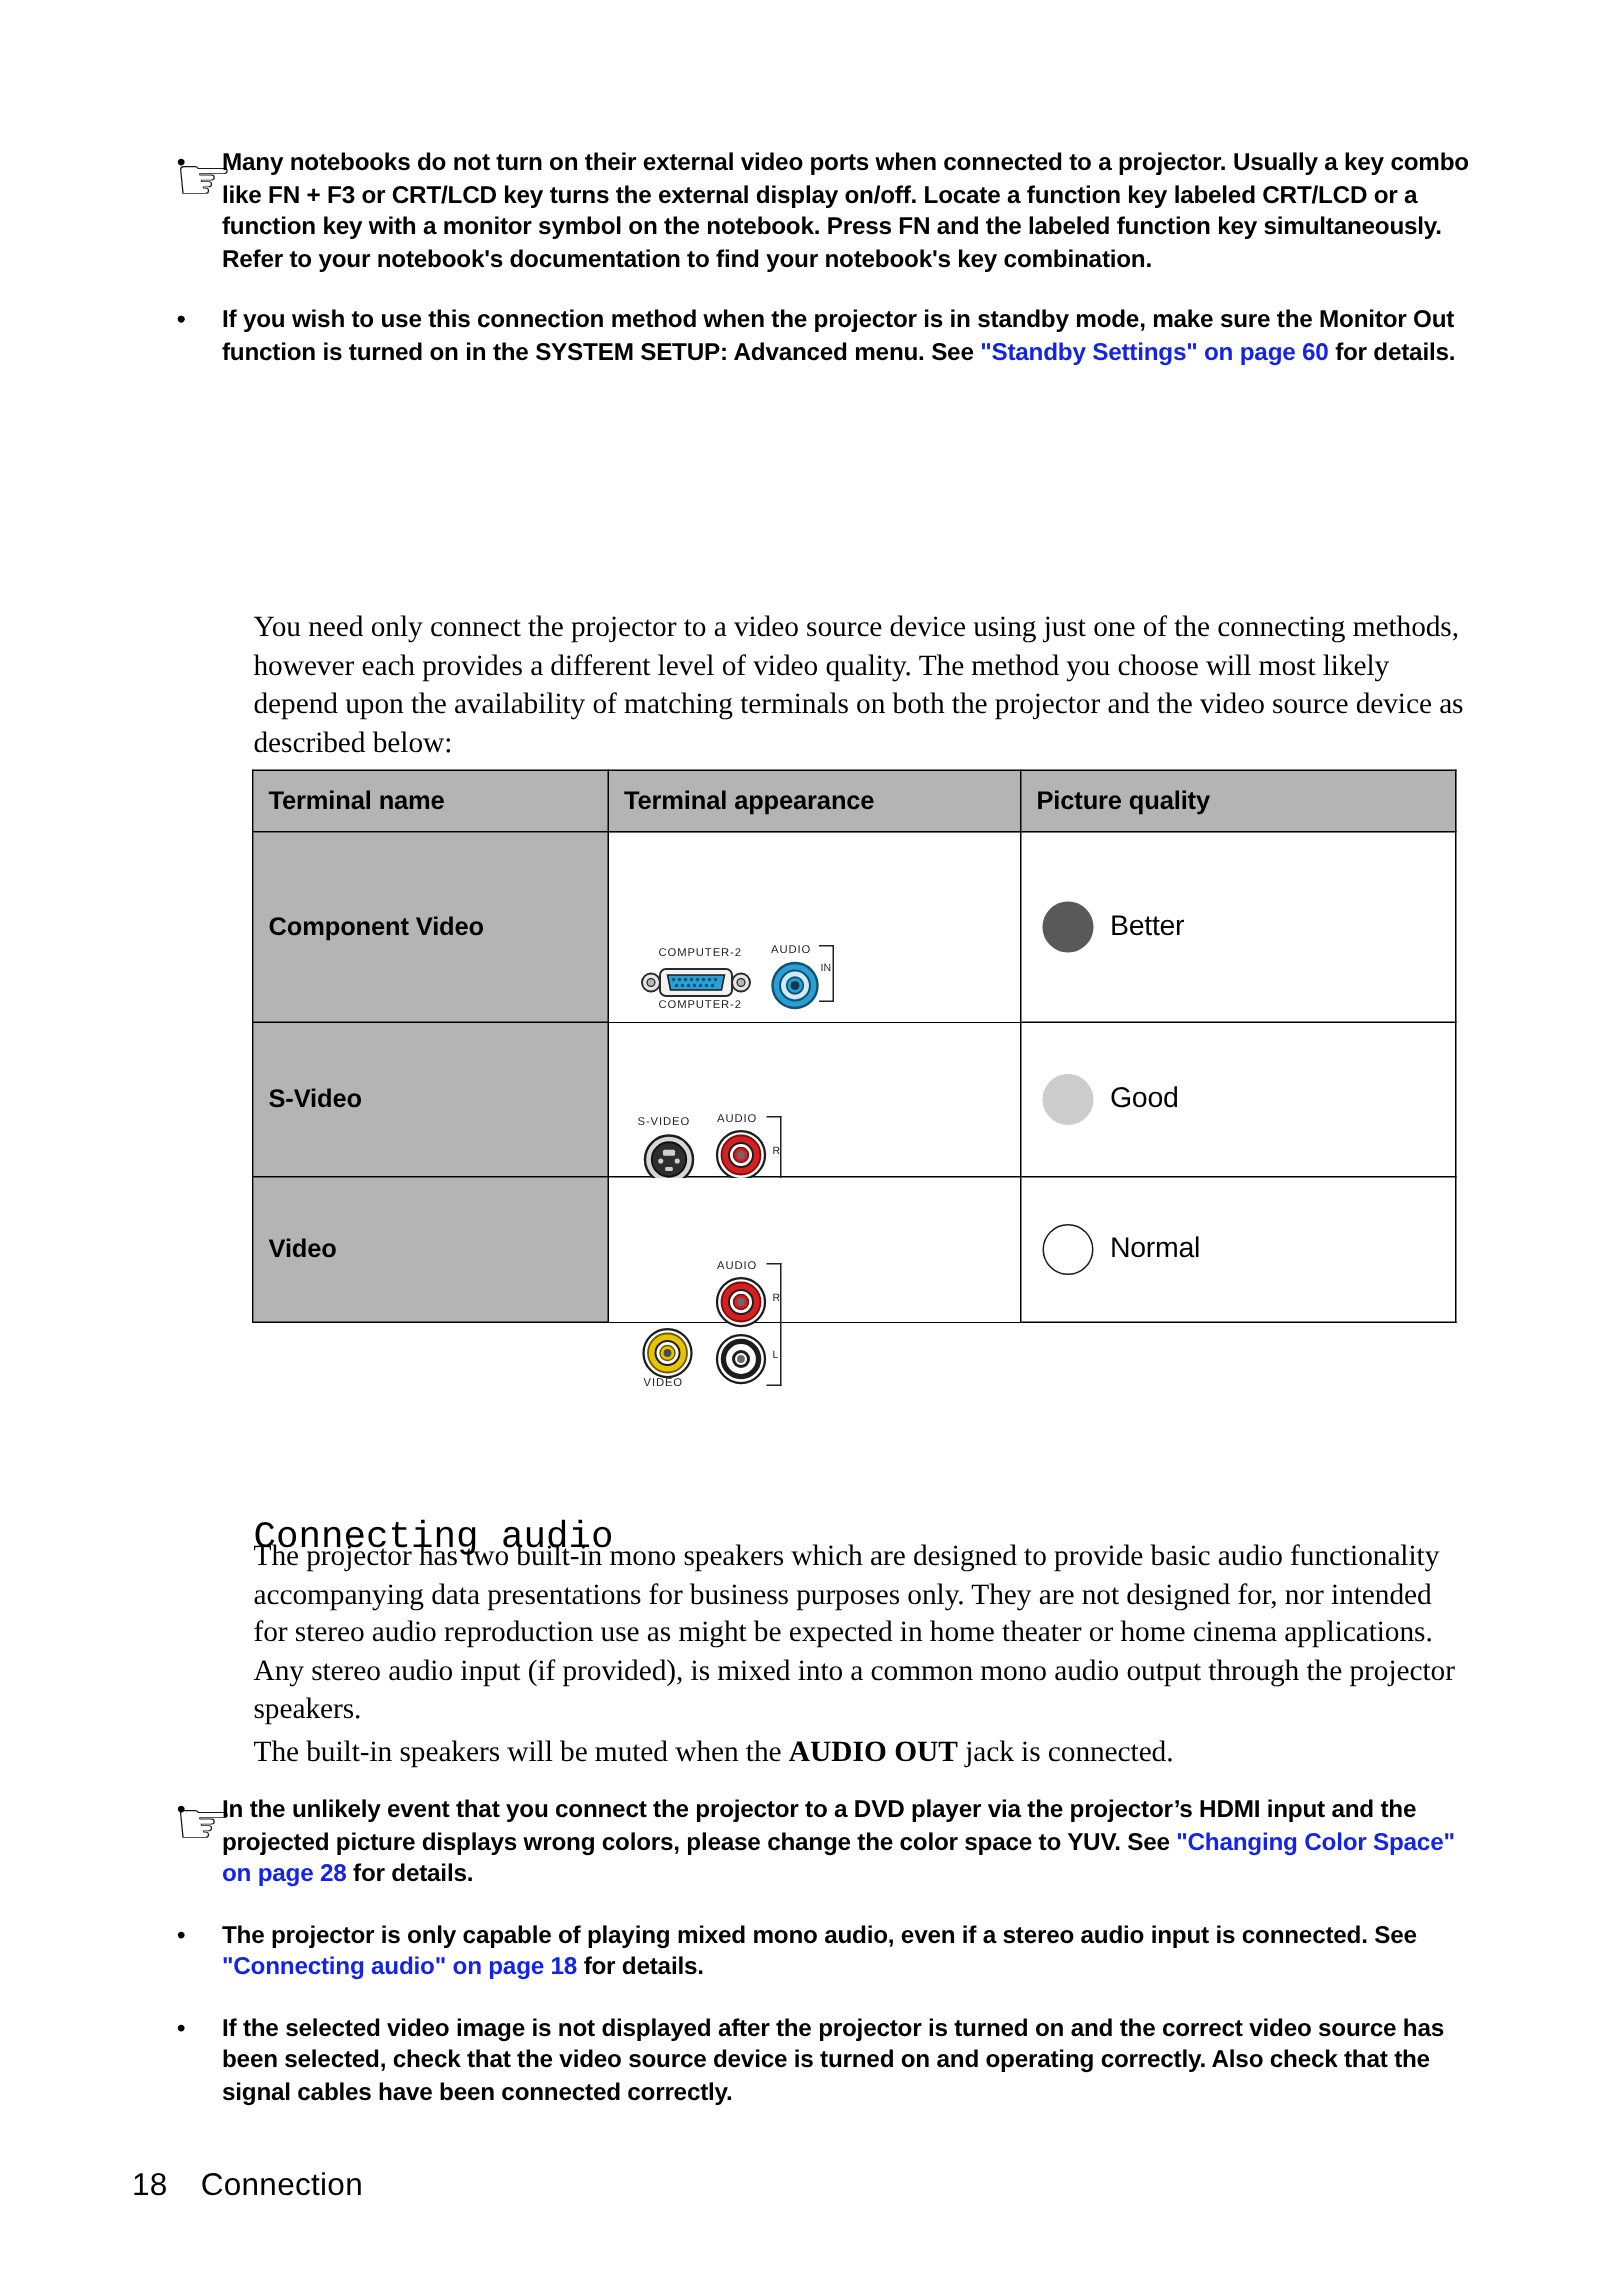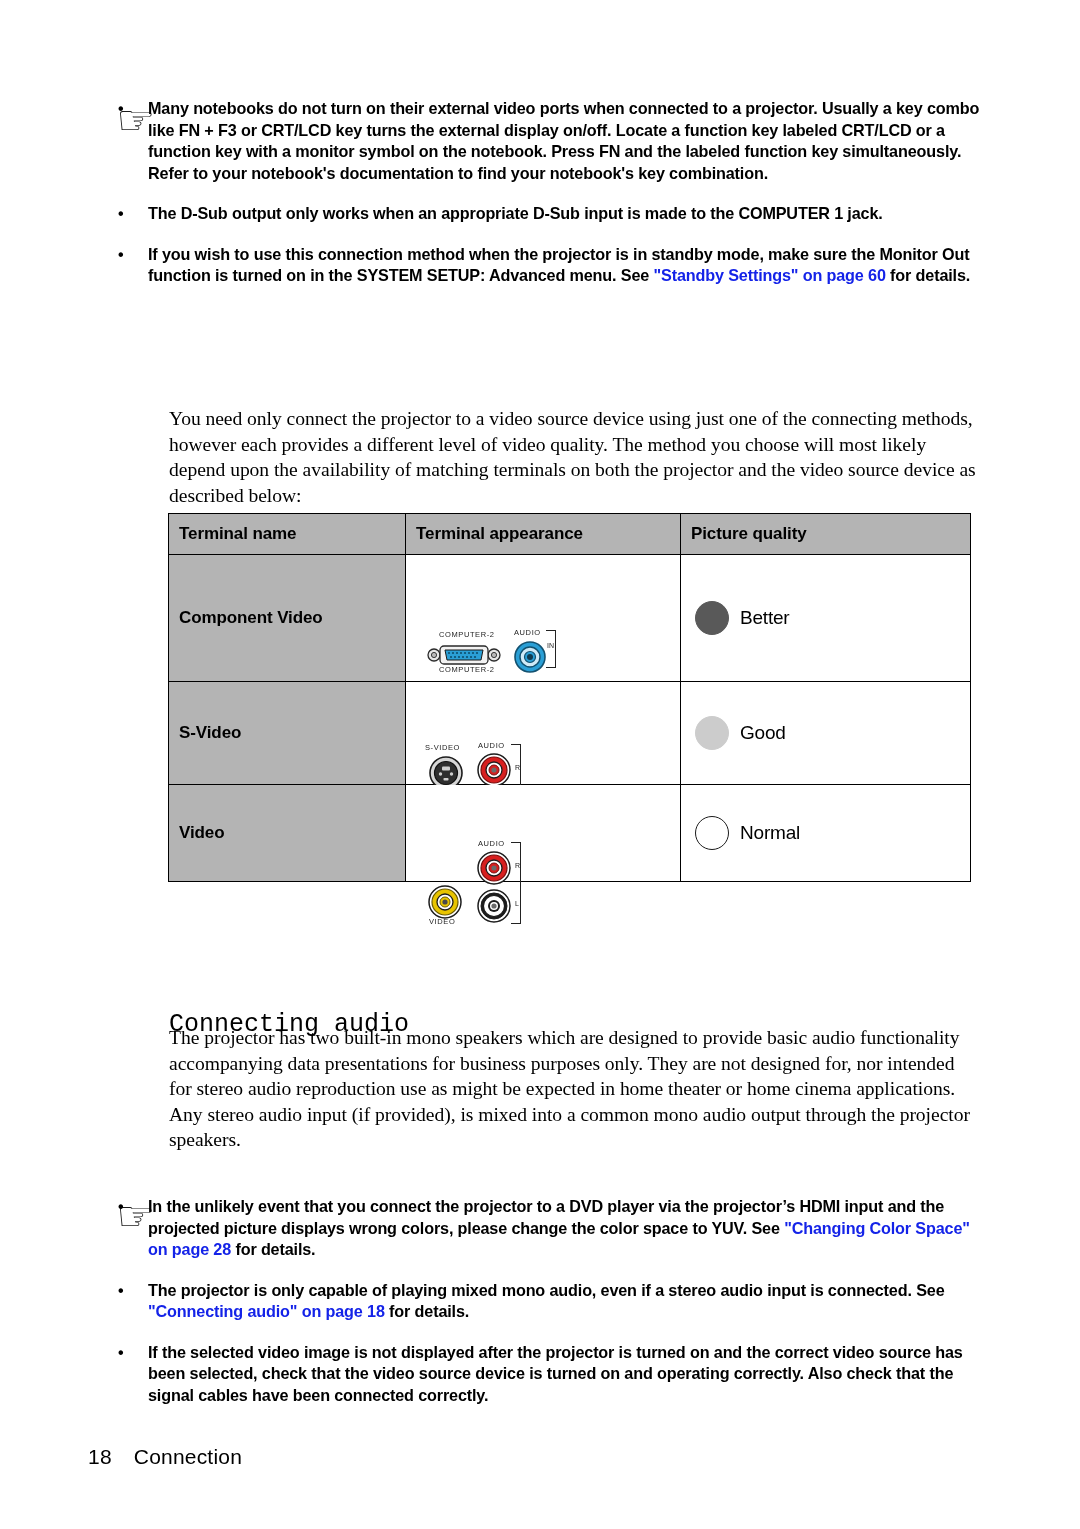--- a/index.html
+++ b/index.html
@@ -209,7 +209,6 @@
       </li>
       <li class="note-item">
         <span class="bullet">•</span>
-        <span>The D-Sub output only works when an appropriate D-Sub input is made to the COMPUTER 1 jack.</span>
       </li>
       <li class="note-item">
         <span class="bullet">•</span>

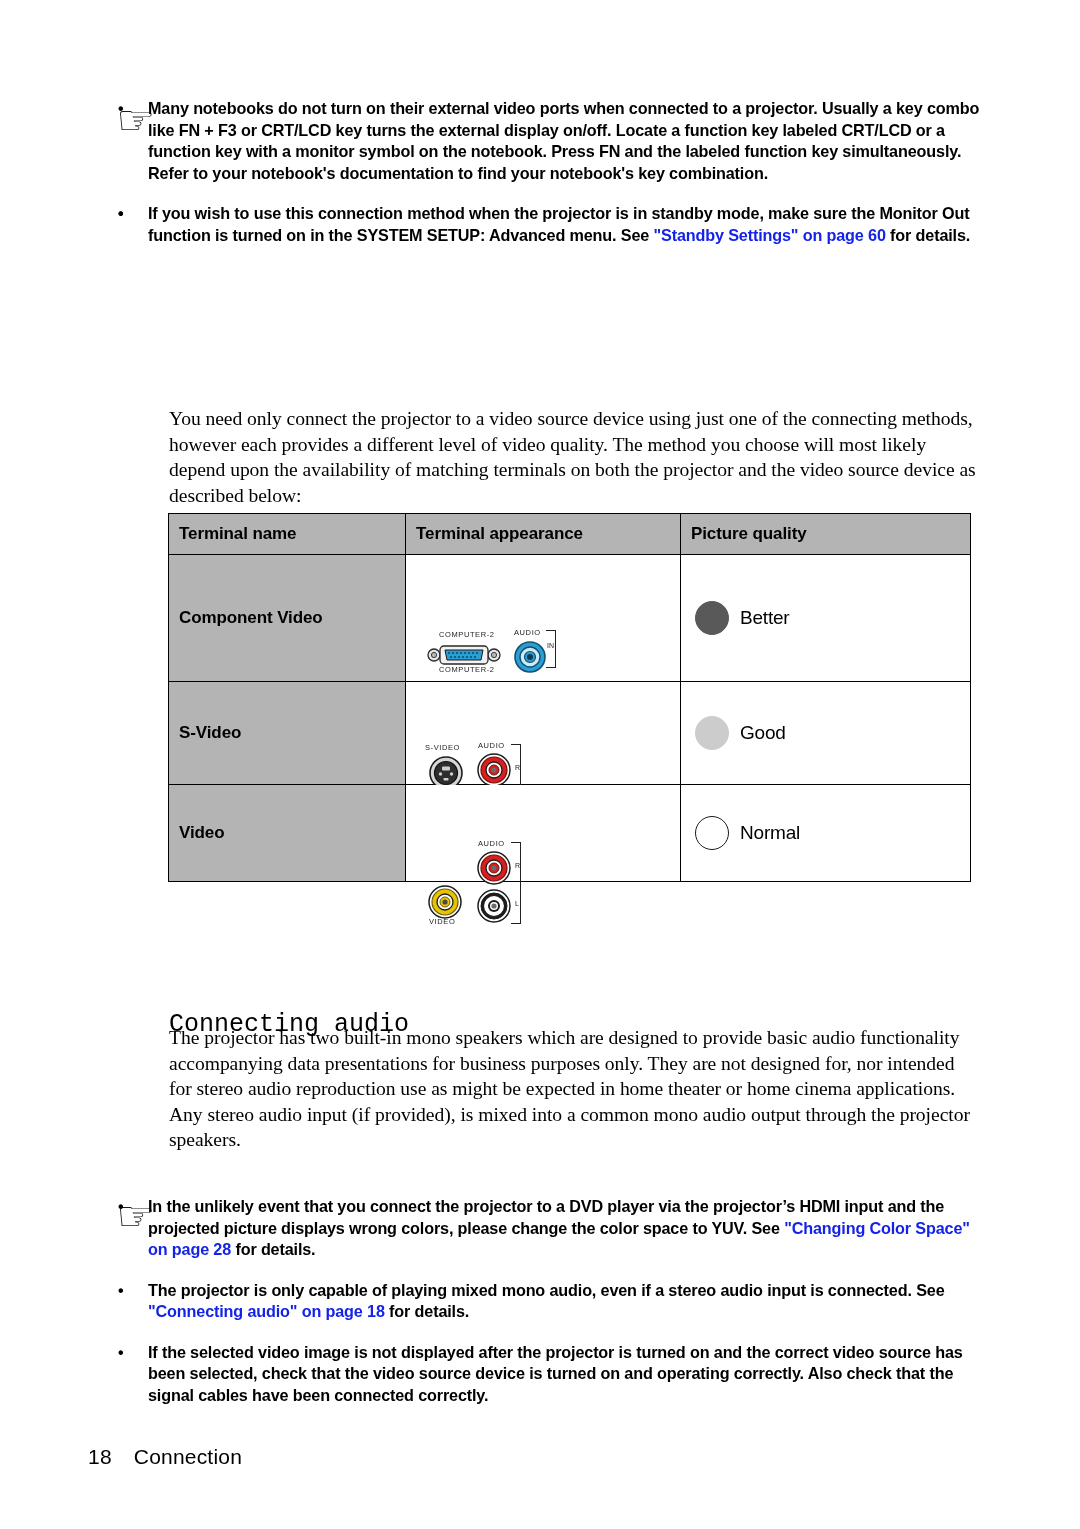--- a/index.html
+++ b/index.html
@@ -412,6 +412,7 @@
 
   <p class="body-p" style="left:169px; top:1025px; width:812px; margin:0;">The projector has two built-in mono speakers which are designed to provide basic audio functionality accompanying data presentations for business purposes only. They are not designed for, nor intended for stereo audio reproduction use as might be expected in home theater or home cinema applications. Any stereo audio input (if provided), is mixed into a common mono audio output through the projector speakers.</p>
 
+  <p class="body-p" style="left:169px; top:1156px; width:812px; margin:0;"><span>The built-in speakers will be muted when the </span><b>AUDIO OUT</b><span> jack is connected.</span></p>
 
   <div class="note-block" style="left:110px; top:1196px; width:880px;">
     <span class="note-hand" style="left:8px; top:0px;">☞</span>

